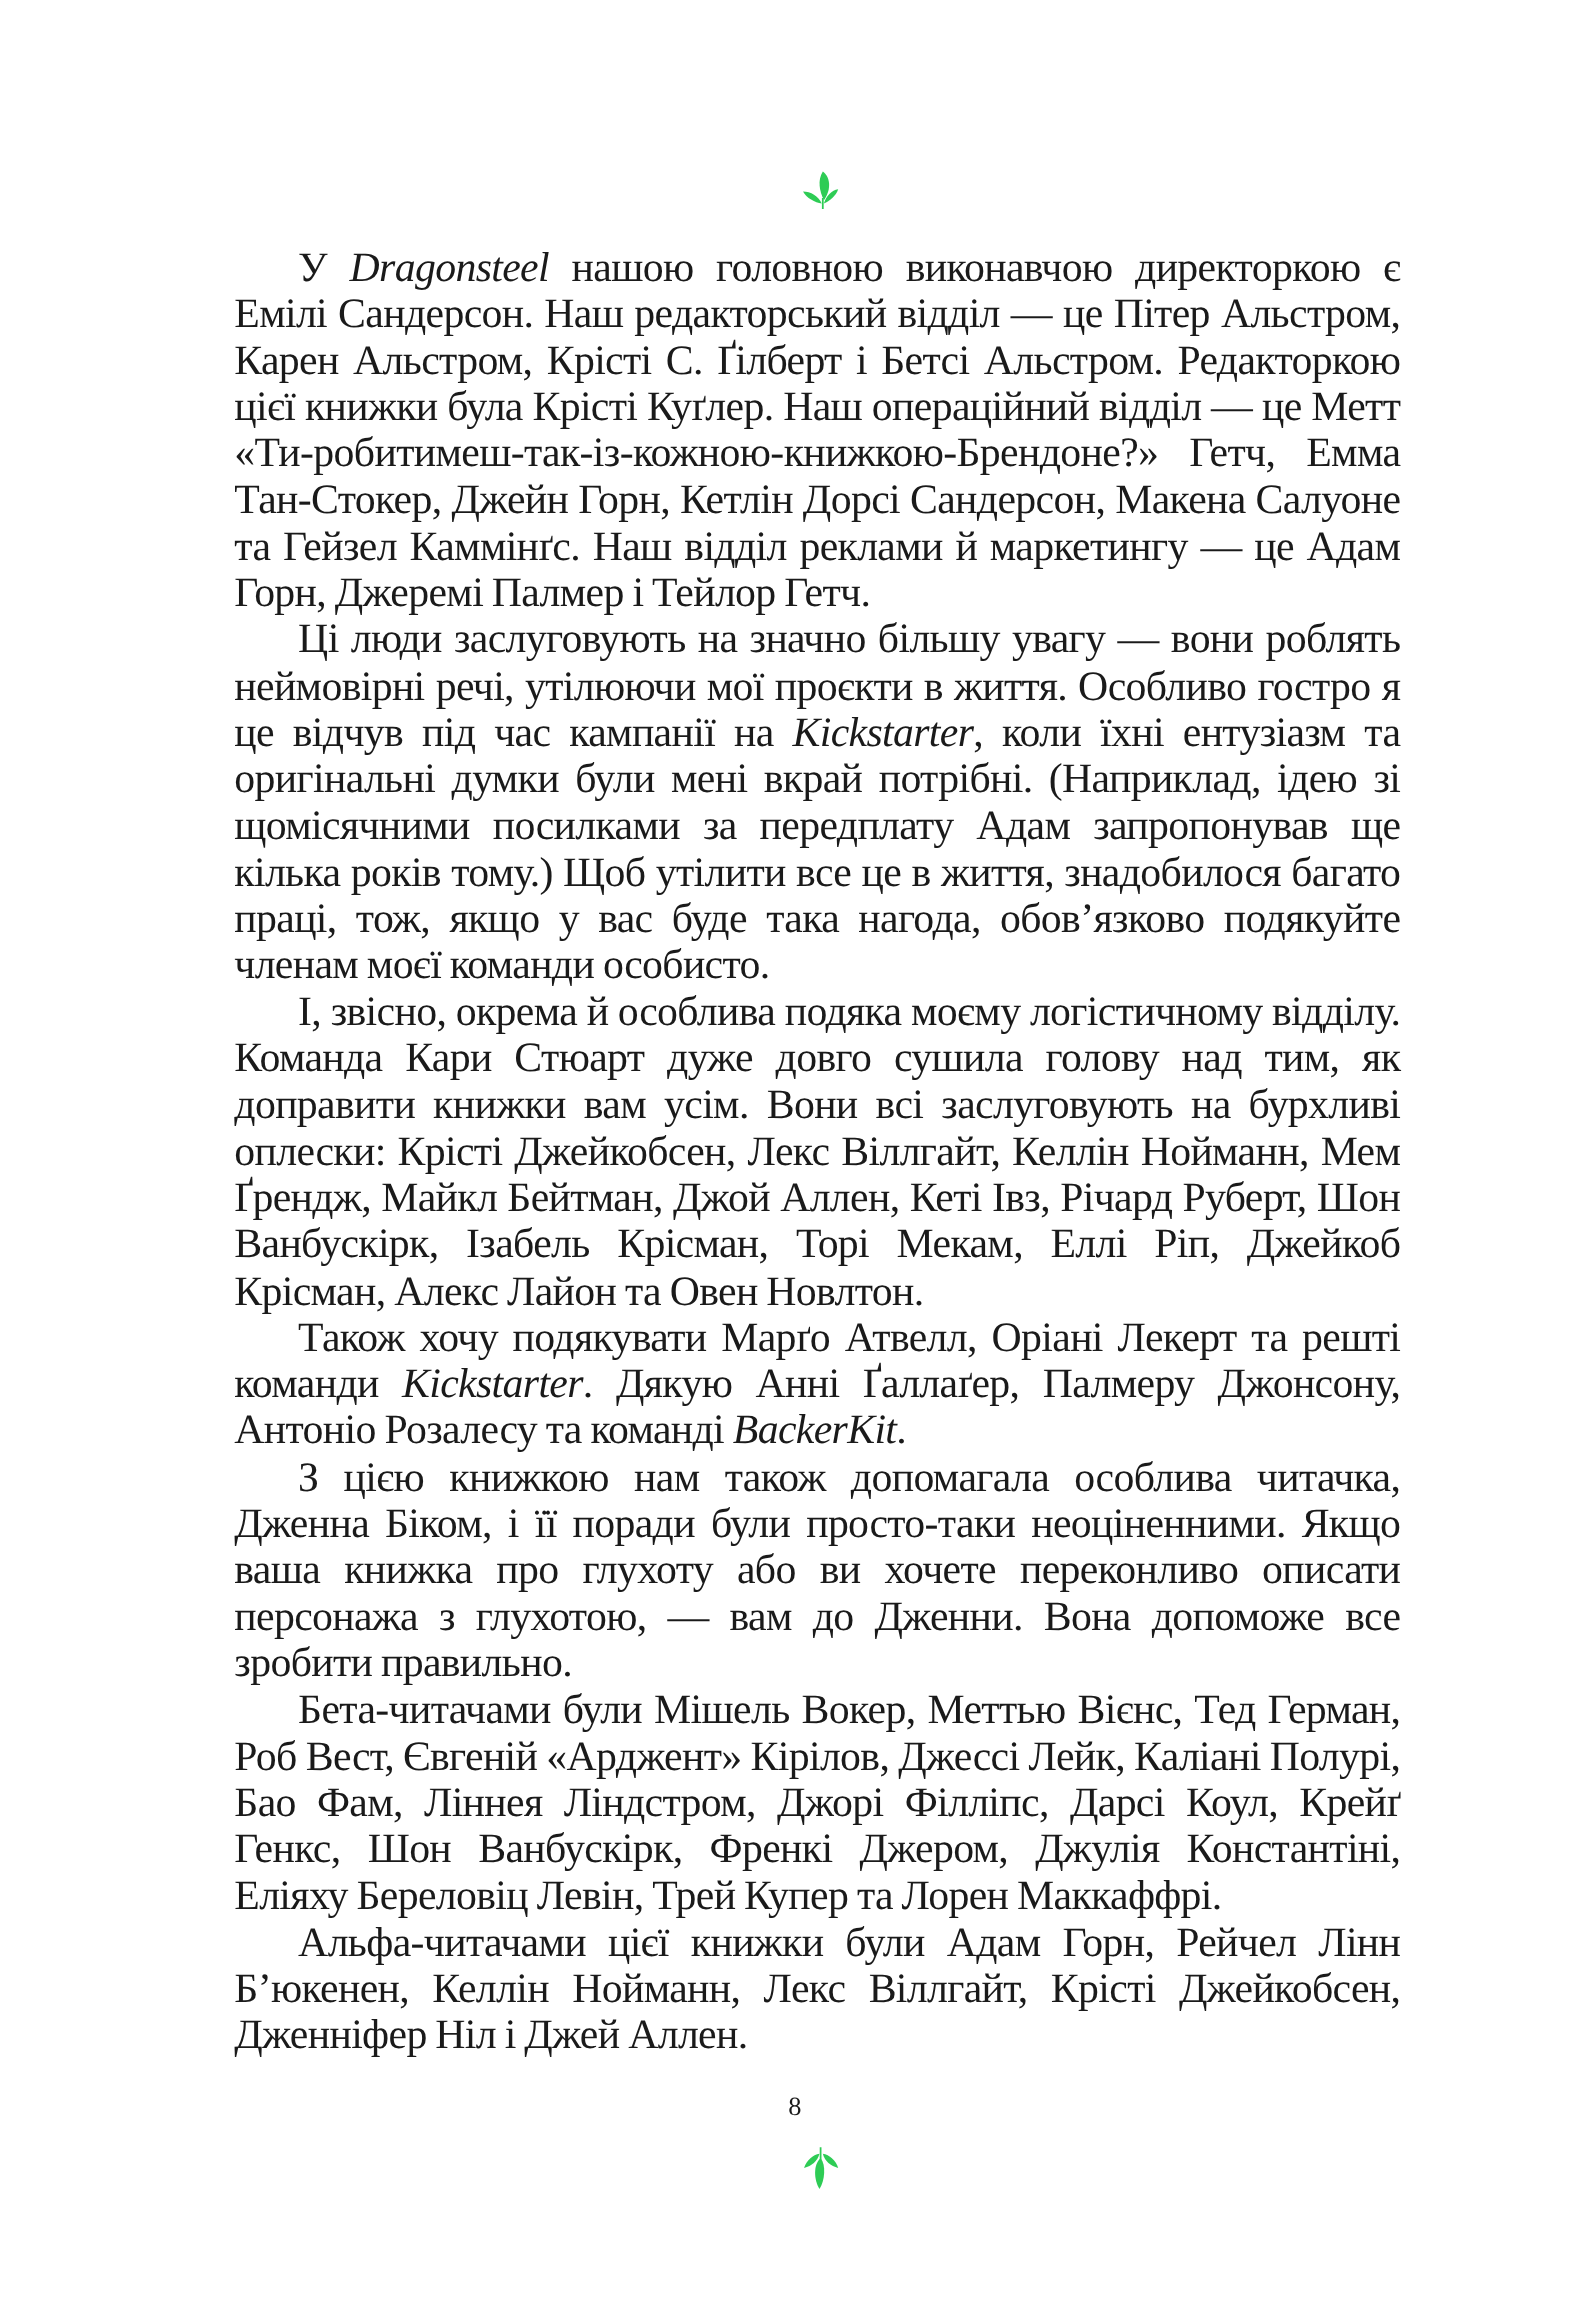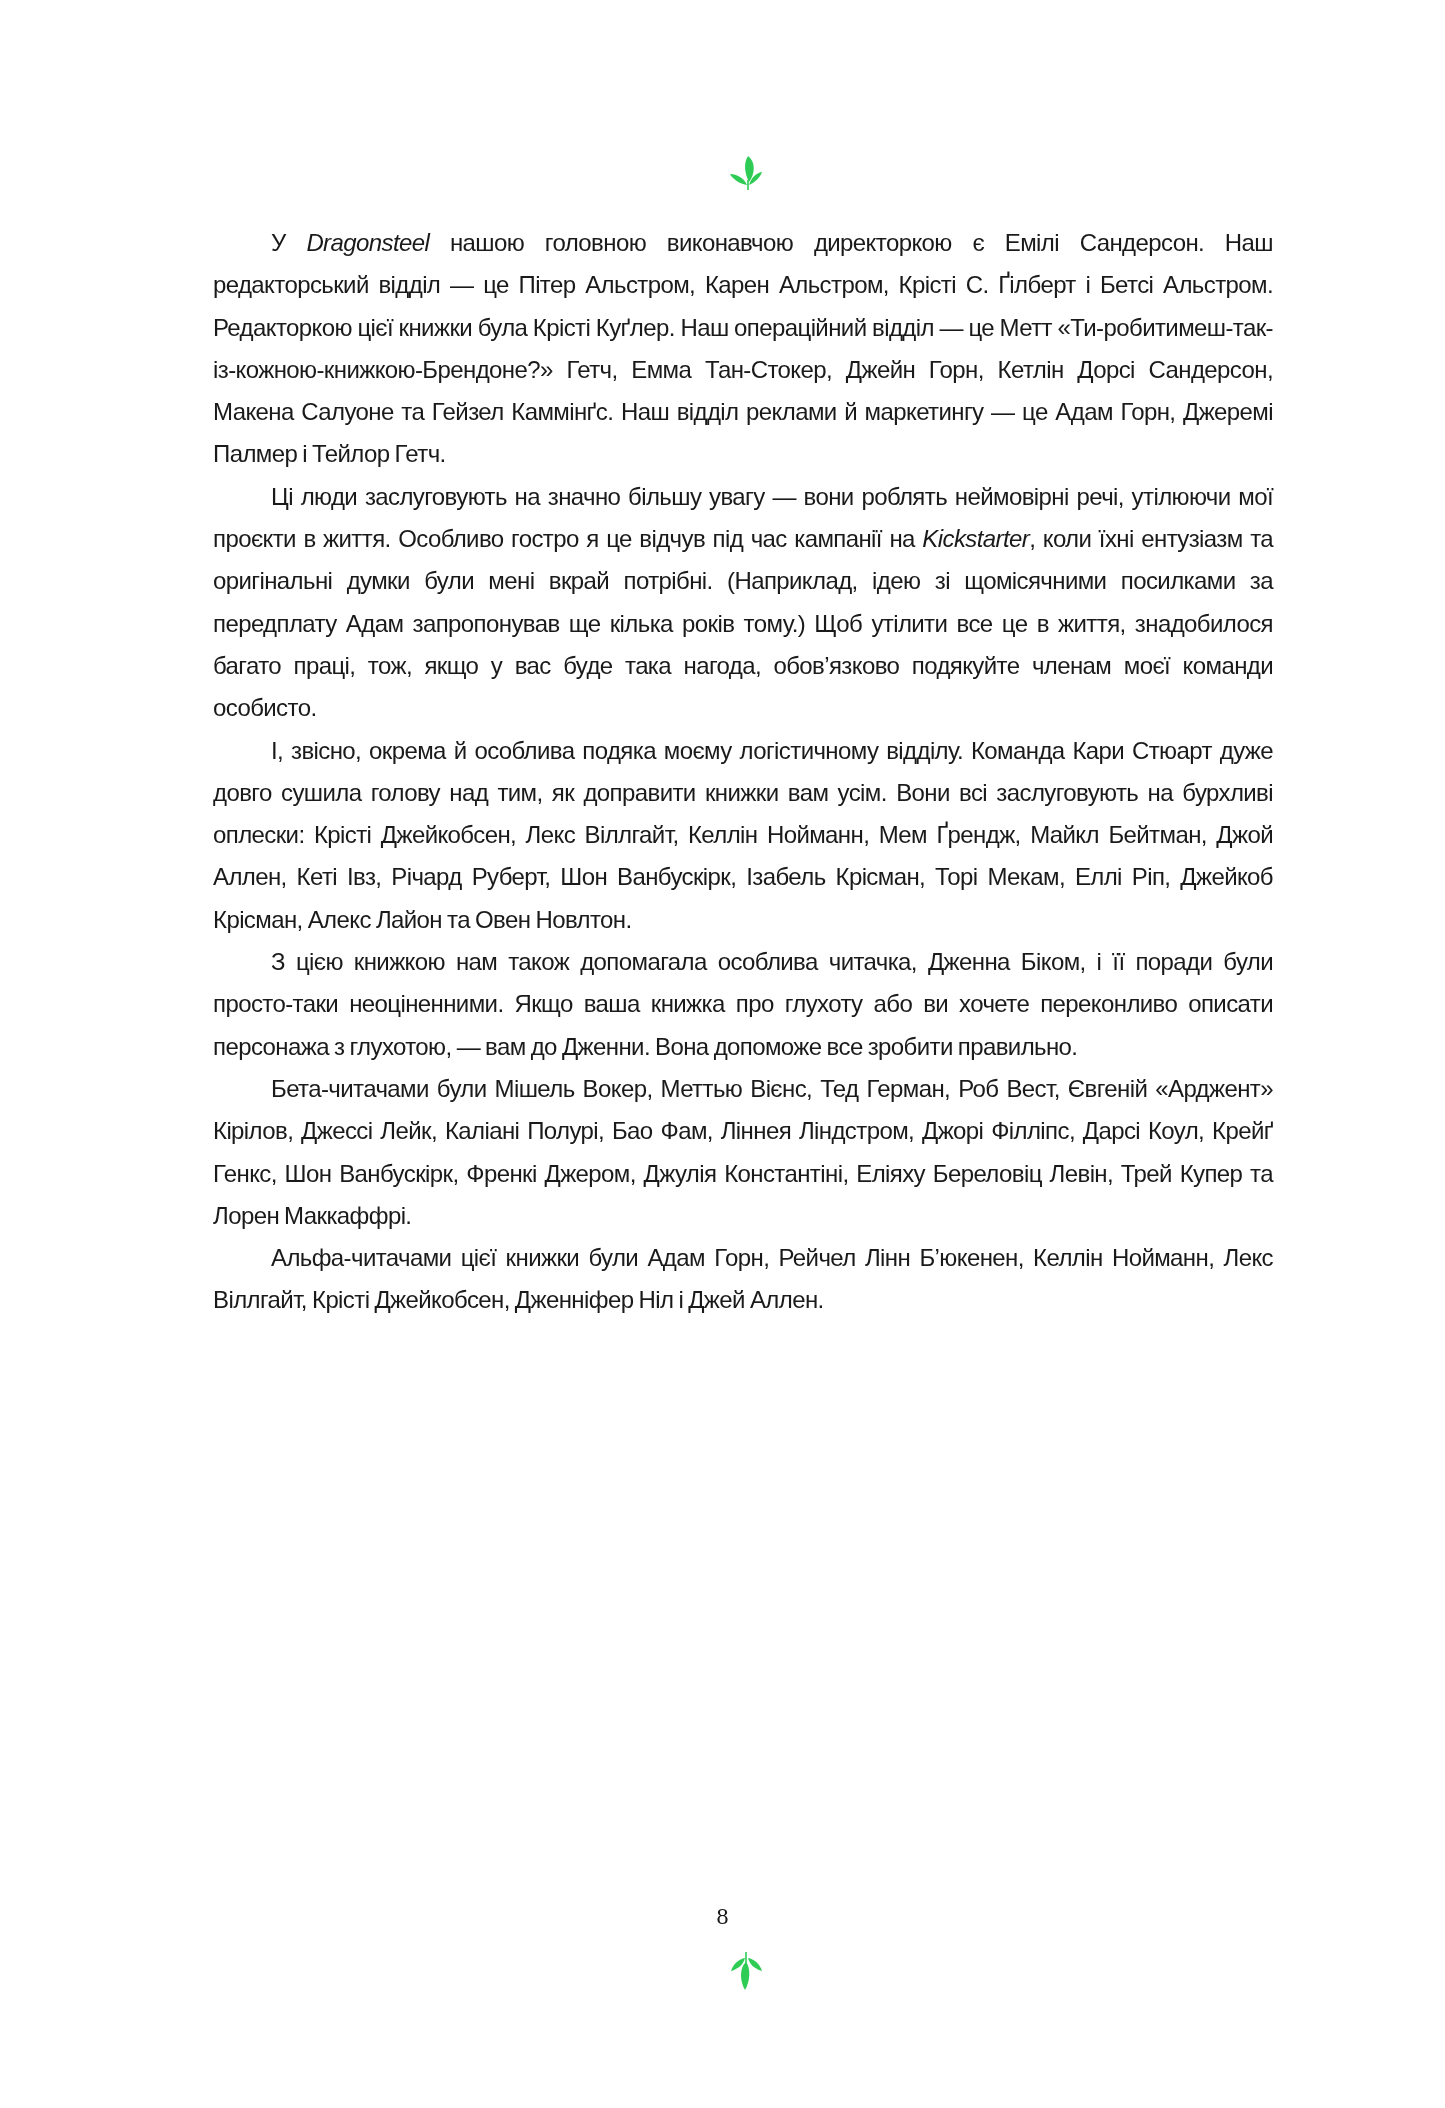--- a/index.html
+++ b/index.html
@@ -26,8 +26,8 @@
       left: 213px;
       top: 222px;
       width: 1060px;
-      font-family: Liberation Sans, sans-serif;
-      font-size: 24px;
+      font-family: Liberation Serif, serif;
+      font-size: 38px;
       line-height: 42.3px;
       text-align: justify;
       letter-spacing: -0.6px;

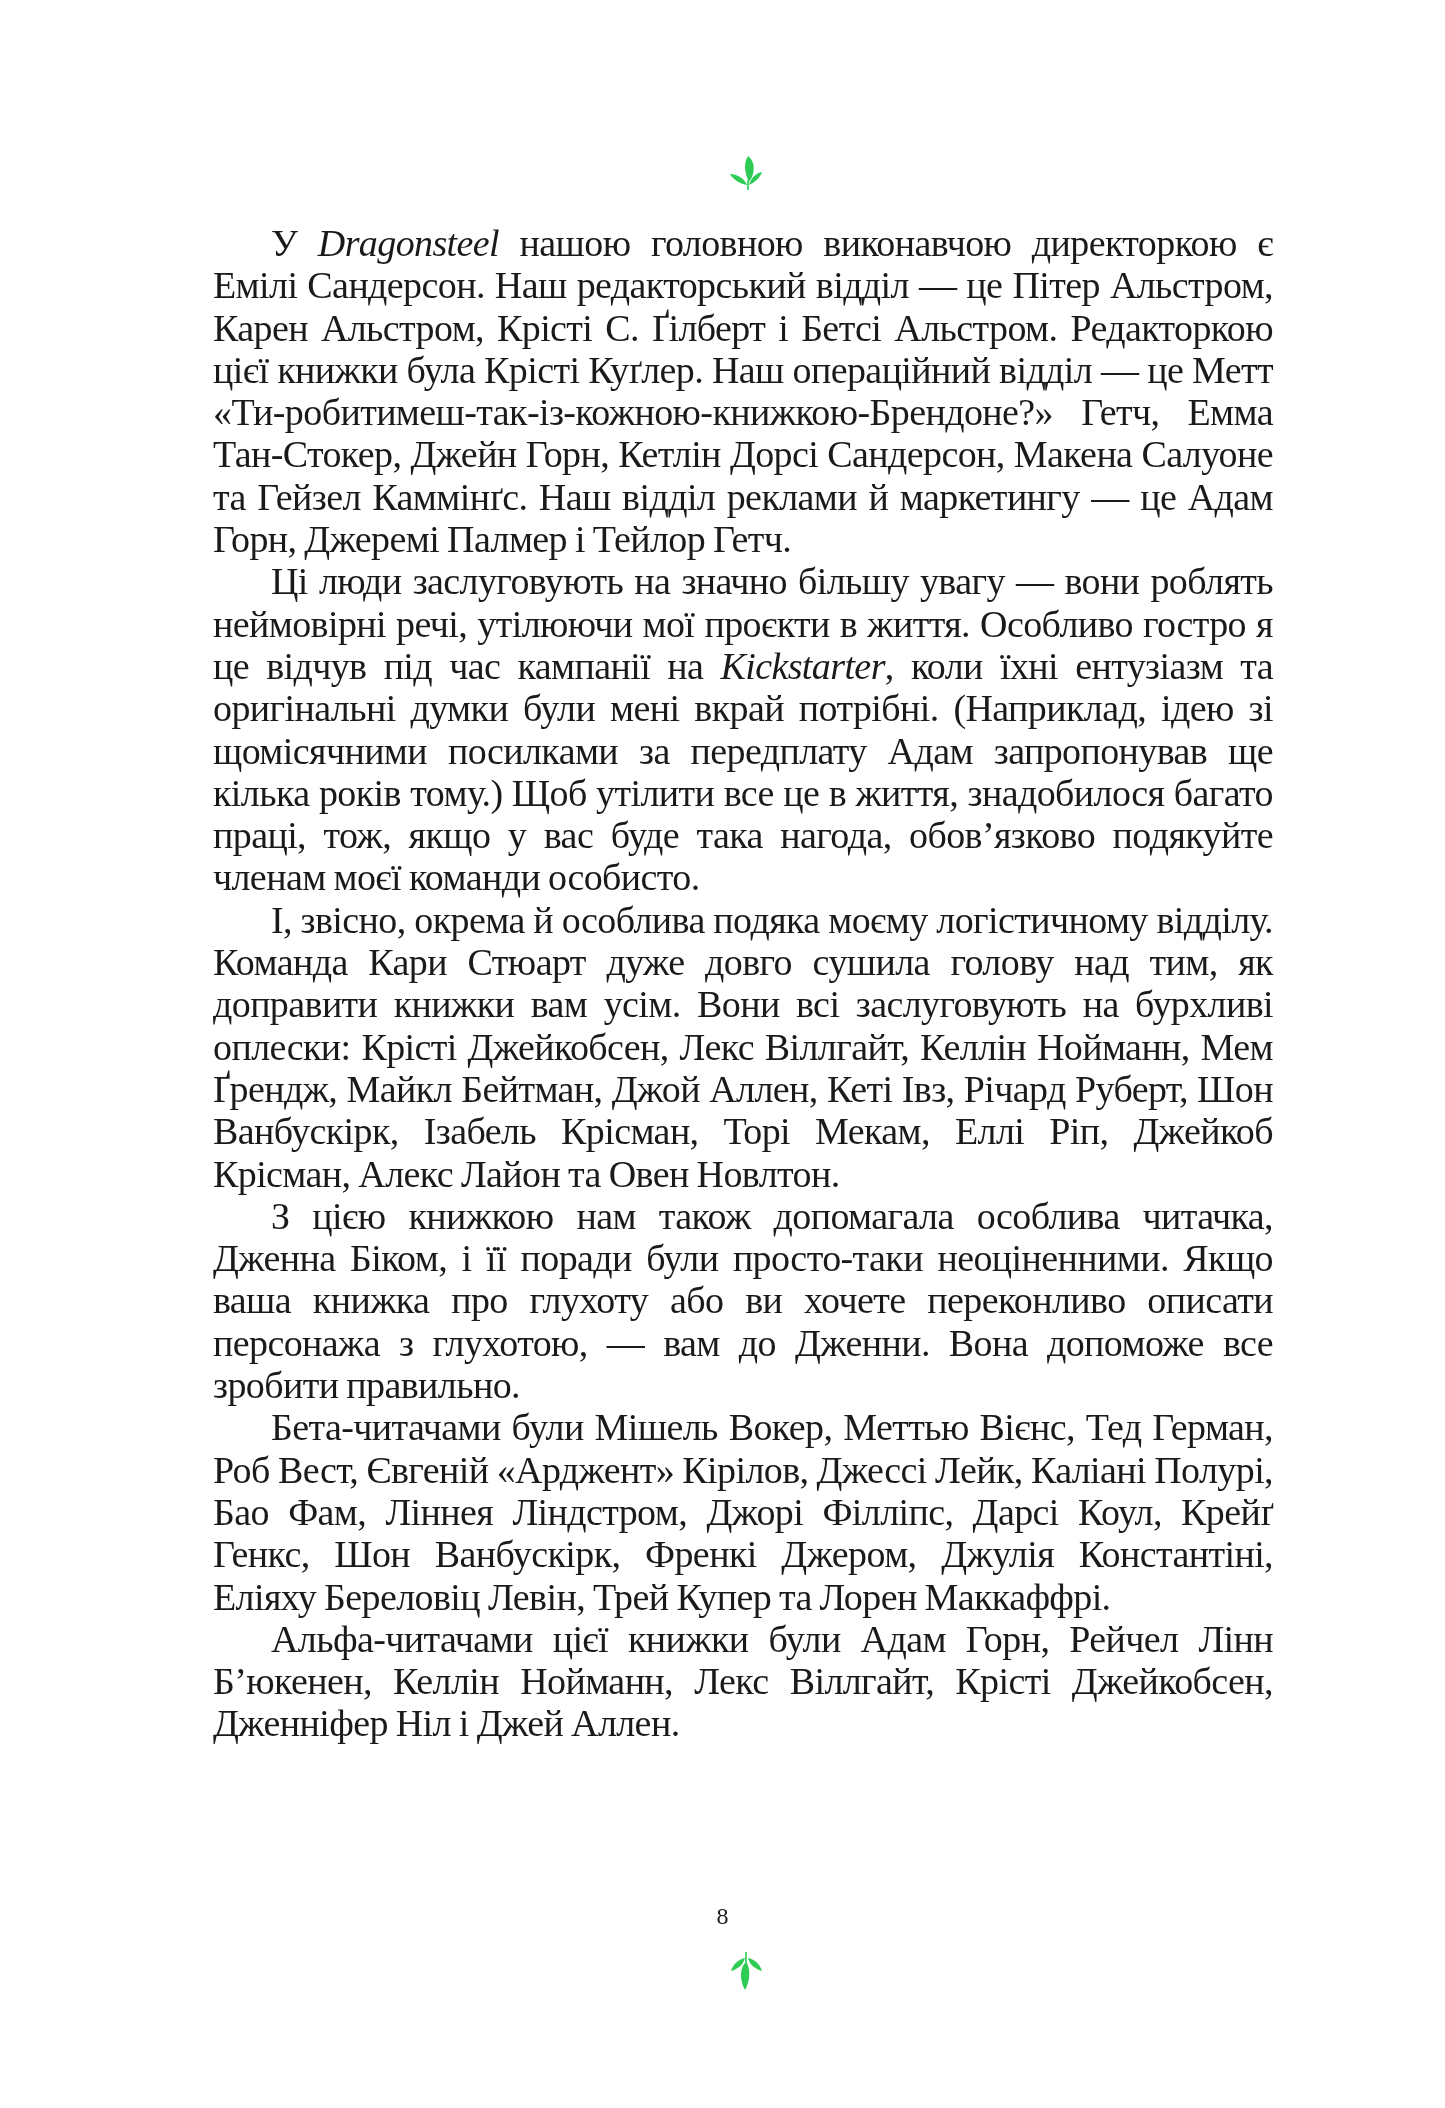--- a/index.html
+++ b/index.html
@@ -80,6 +80,9 @@
     <span>І, звісно, окрема й особлива подяка моєму логістичному відділу. Команда Кари Стюарт дуже довго сушила голову над тим, як доправити книжки вам усім. Вони всі заслуговують на бурхливі оплески: Крісті Джейкобсен, Лекс Віллгайт, Келлін Нойманн, Мем Ґрендж, Майкл Бейтман, Джой Аллен, Кеті Івз, Річард Руберт, Шон Ванбускірк, Ізабель Крісман, Торі Мекам, Еллі Ріп, Джейкоб Крісман, Алекс Лайон та Овен Новлтон.</span>
   </p>
   <p>
+    <span>Також хочу подякувати Марґо Атвелл, Оріані Лекерт та решті команди </span><em>Kickstarter</em><span>. Дякую Анні Ґаллаґер, Палмеру Джонсону, Антоніо Розалесу та команді </span><em>BackerKit</em><span>.</span>
+  </p>
+  <p>
     <span>З цією книжкою нам також допомагала особлива читачка, Дженна Біком, і її поради були просто-таки неоціненними. Якщо ваша книжка про глухоту або ви хочете переконливо описати персонажа з глухотою, — вам до Дженни. Вона допоможе все зробити правильно.</span>
   </p>
   <p>

